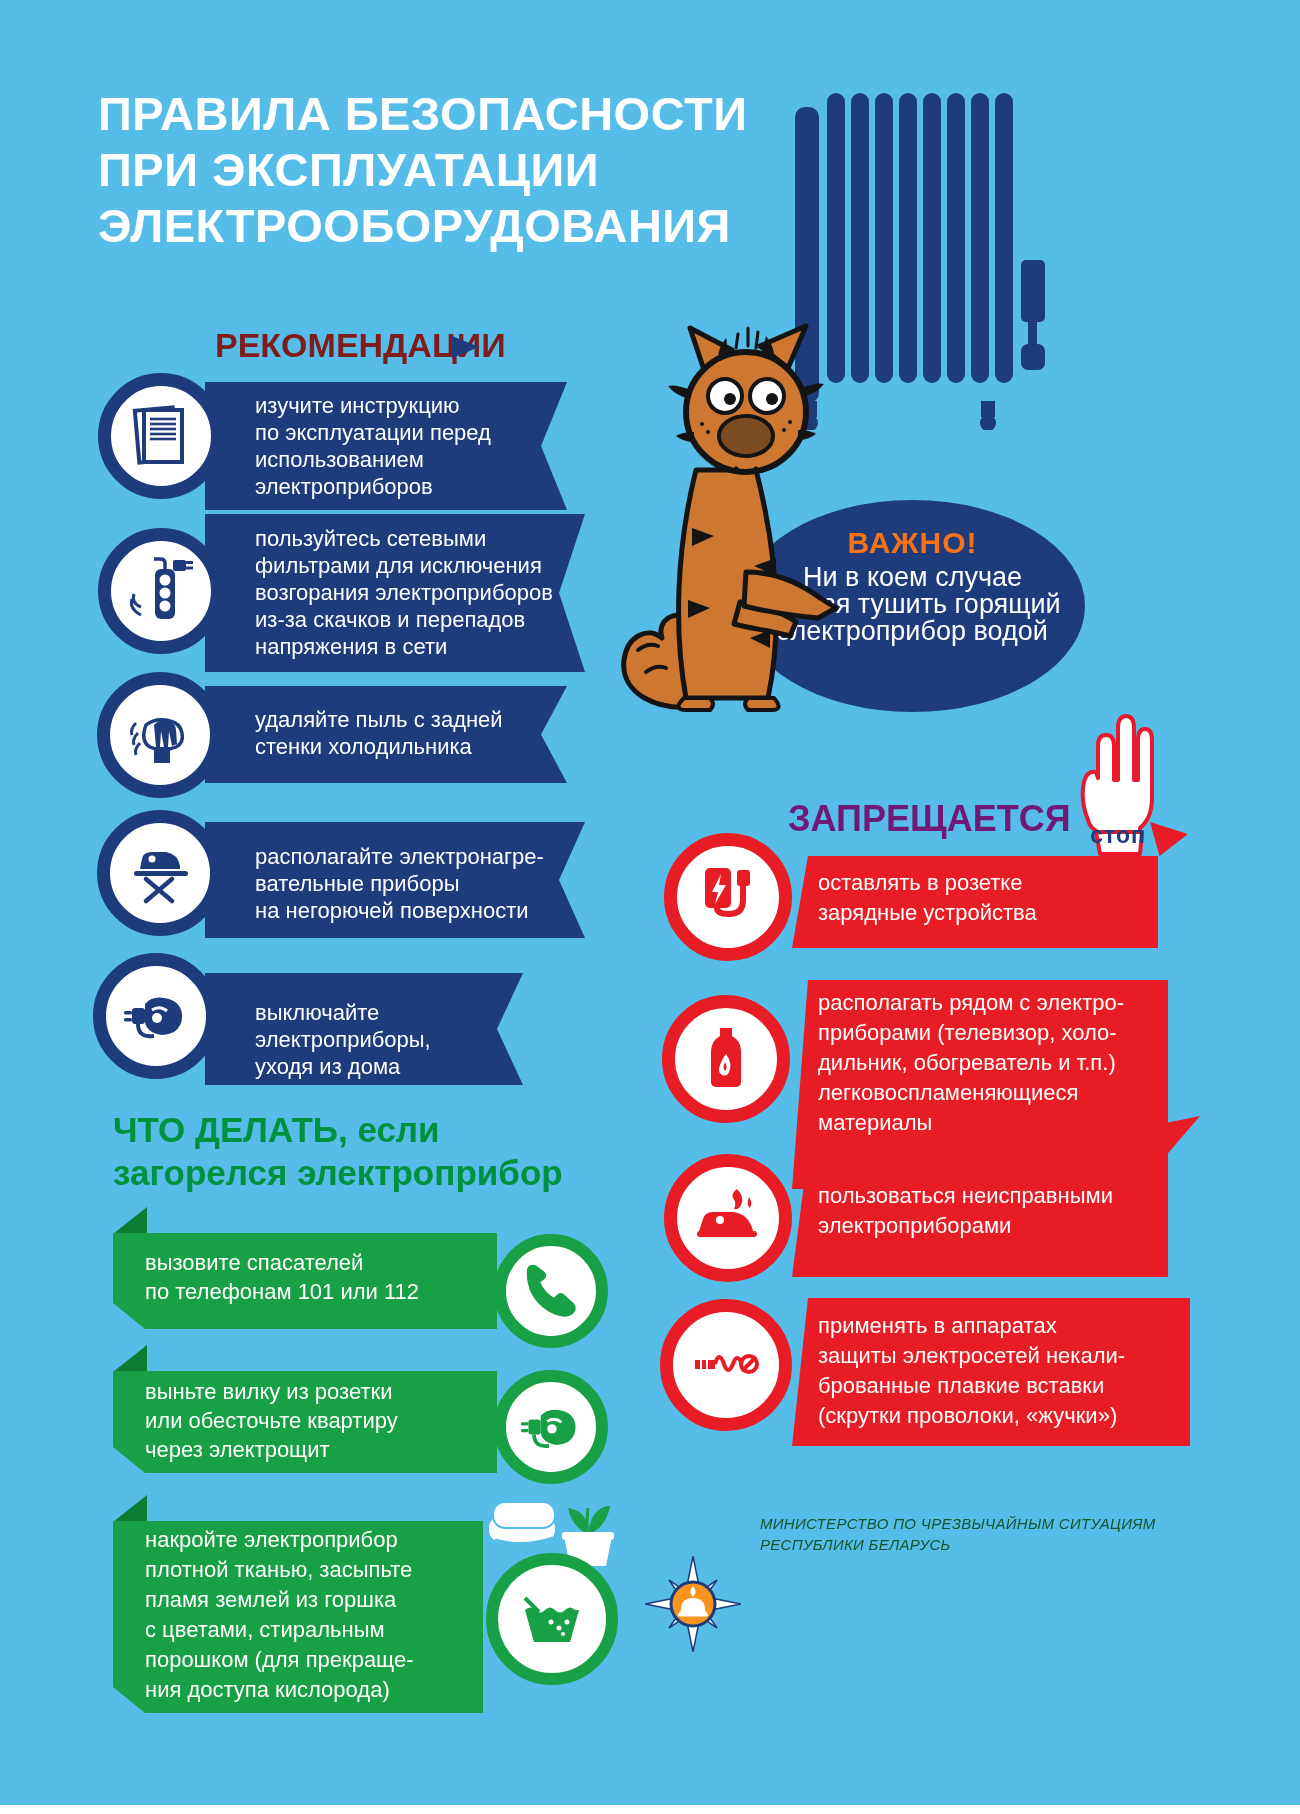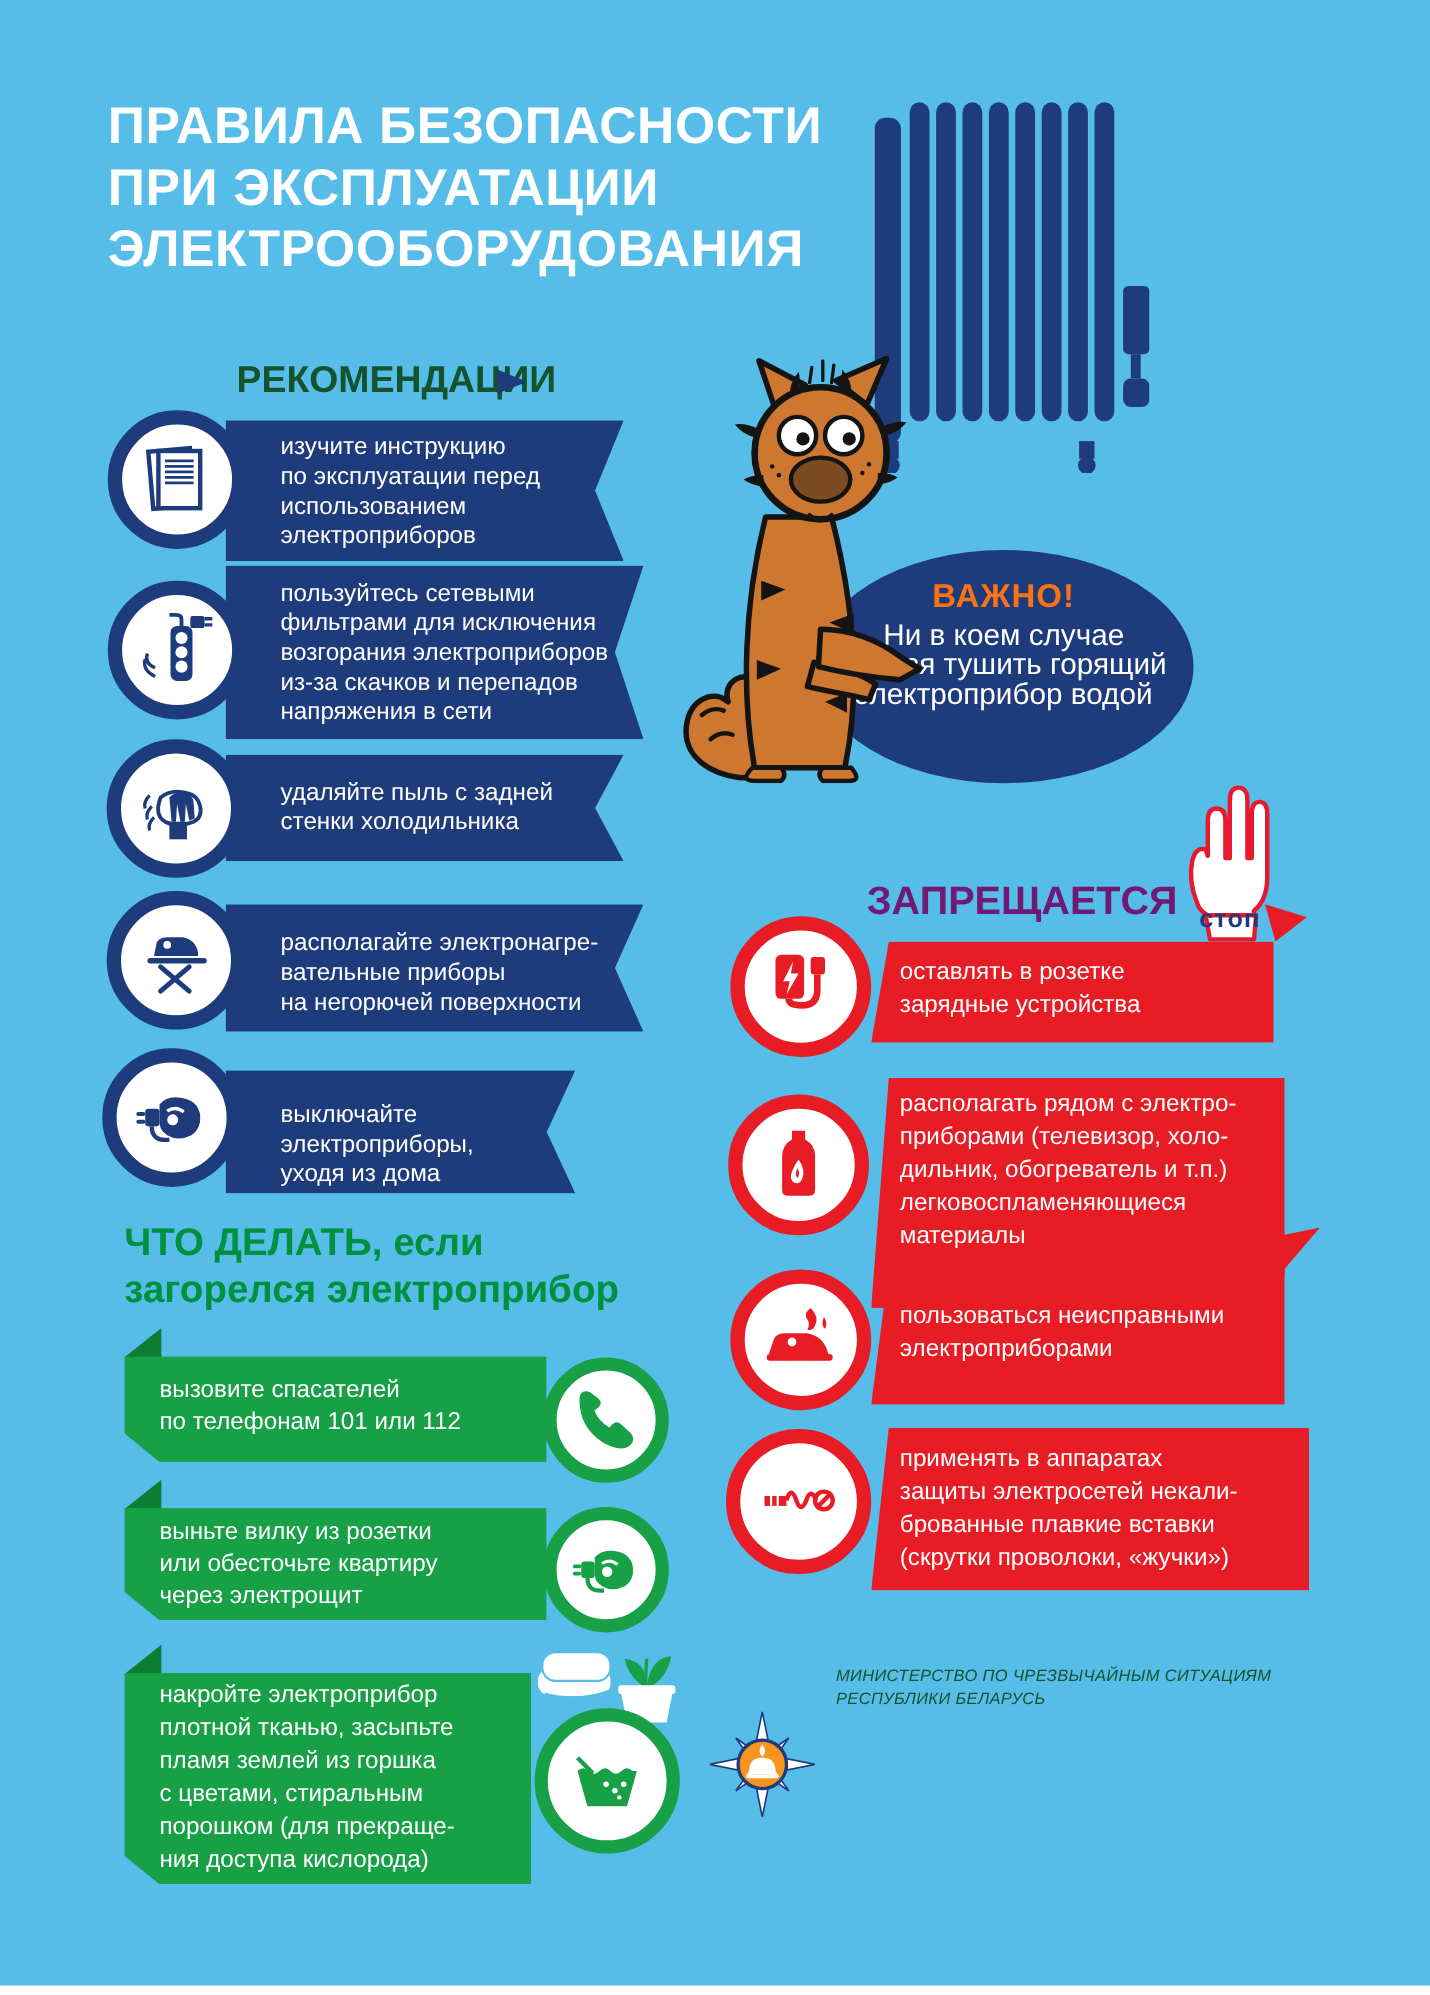--- a/index.html
+++ b/index.html
@@ -8,7 +8,7 @@
   .abs{position:absolute;}
   .title{left:98px;top:86px;color:#fff;font-weight:700;font-size:47px;line-height:56px;letter-spacing:.5px;}
   .sec-head{font-weight:700;}
-  .rec-head{left:215px;top:326px;font-size:34px;color:#14532d;}
+  .rec-head{left:215px;top:326px;font-size:34px;color:#7f1d1d;}
   .rec-arrow{left:452px;top:336px;width:0;height:0;border-top:11px solid transparent;
              border-bottom:11px solid transparent;border-left:27px solid #1E3C7C;}
   .proh-head{left:788px;top:798px;font-size:36px;color:#701a75;}

